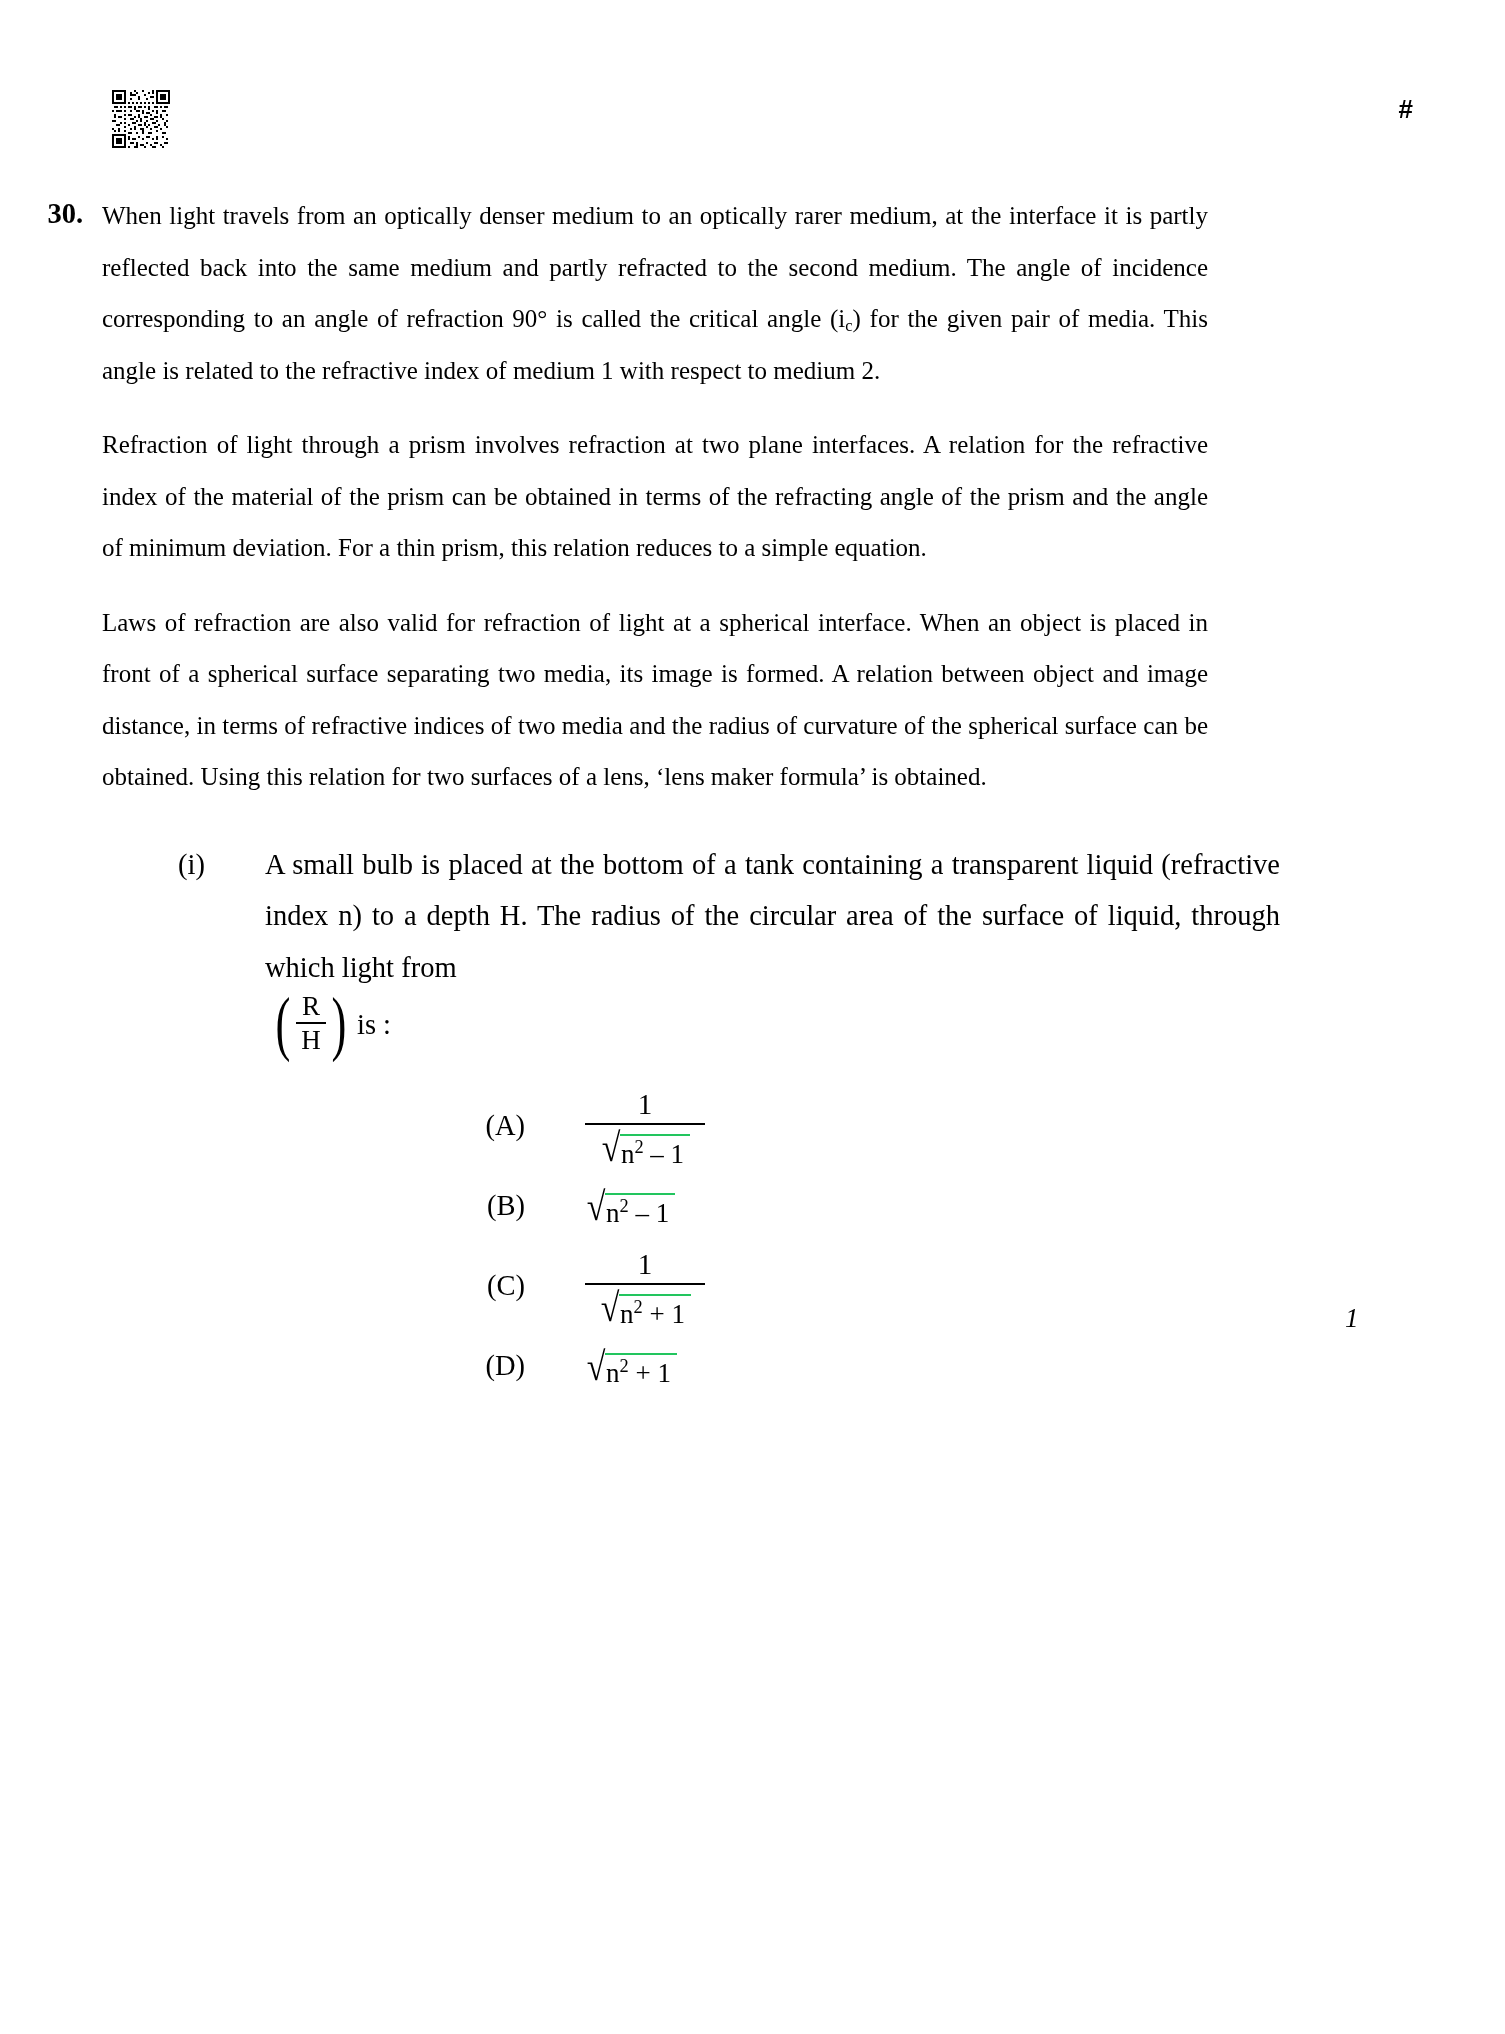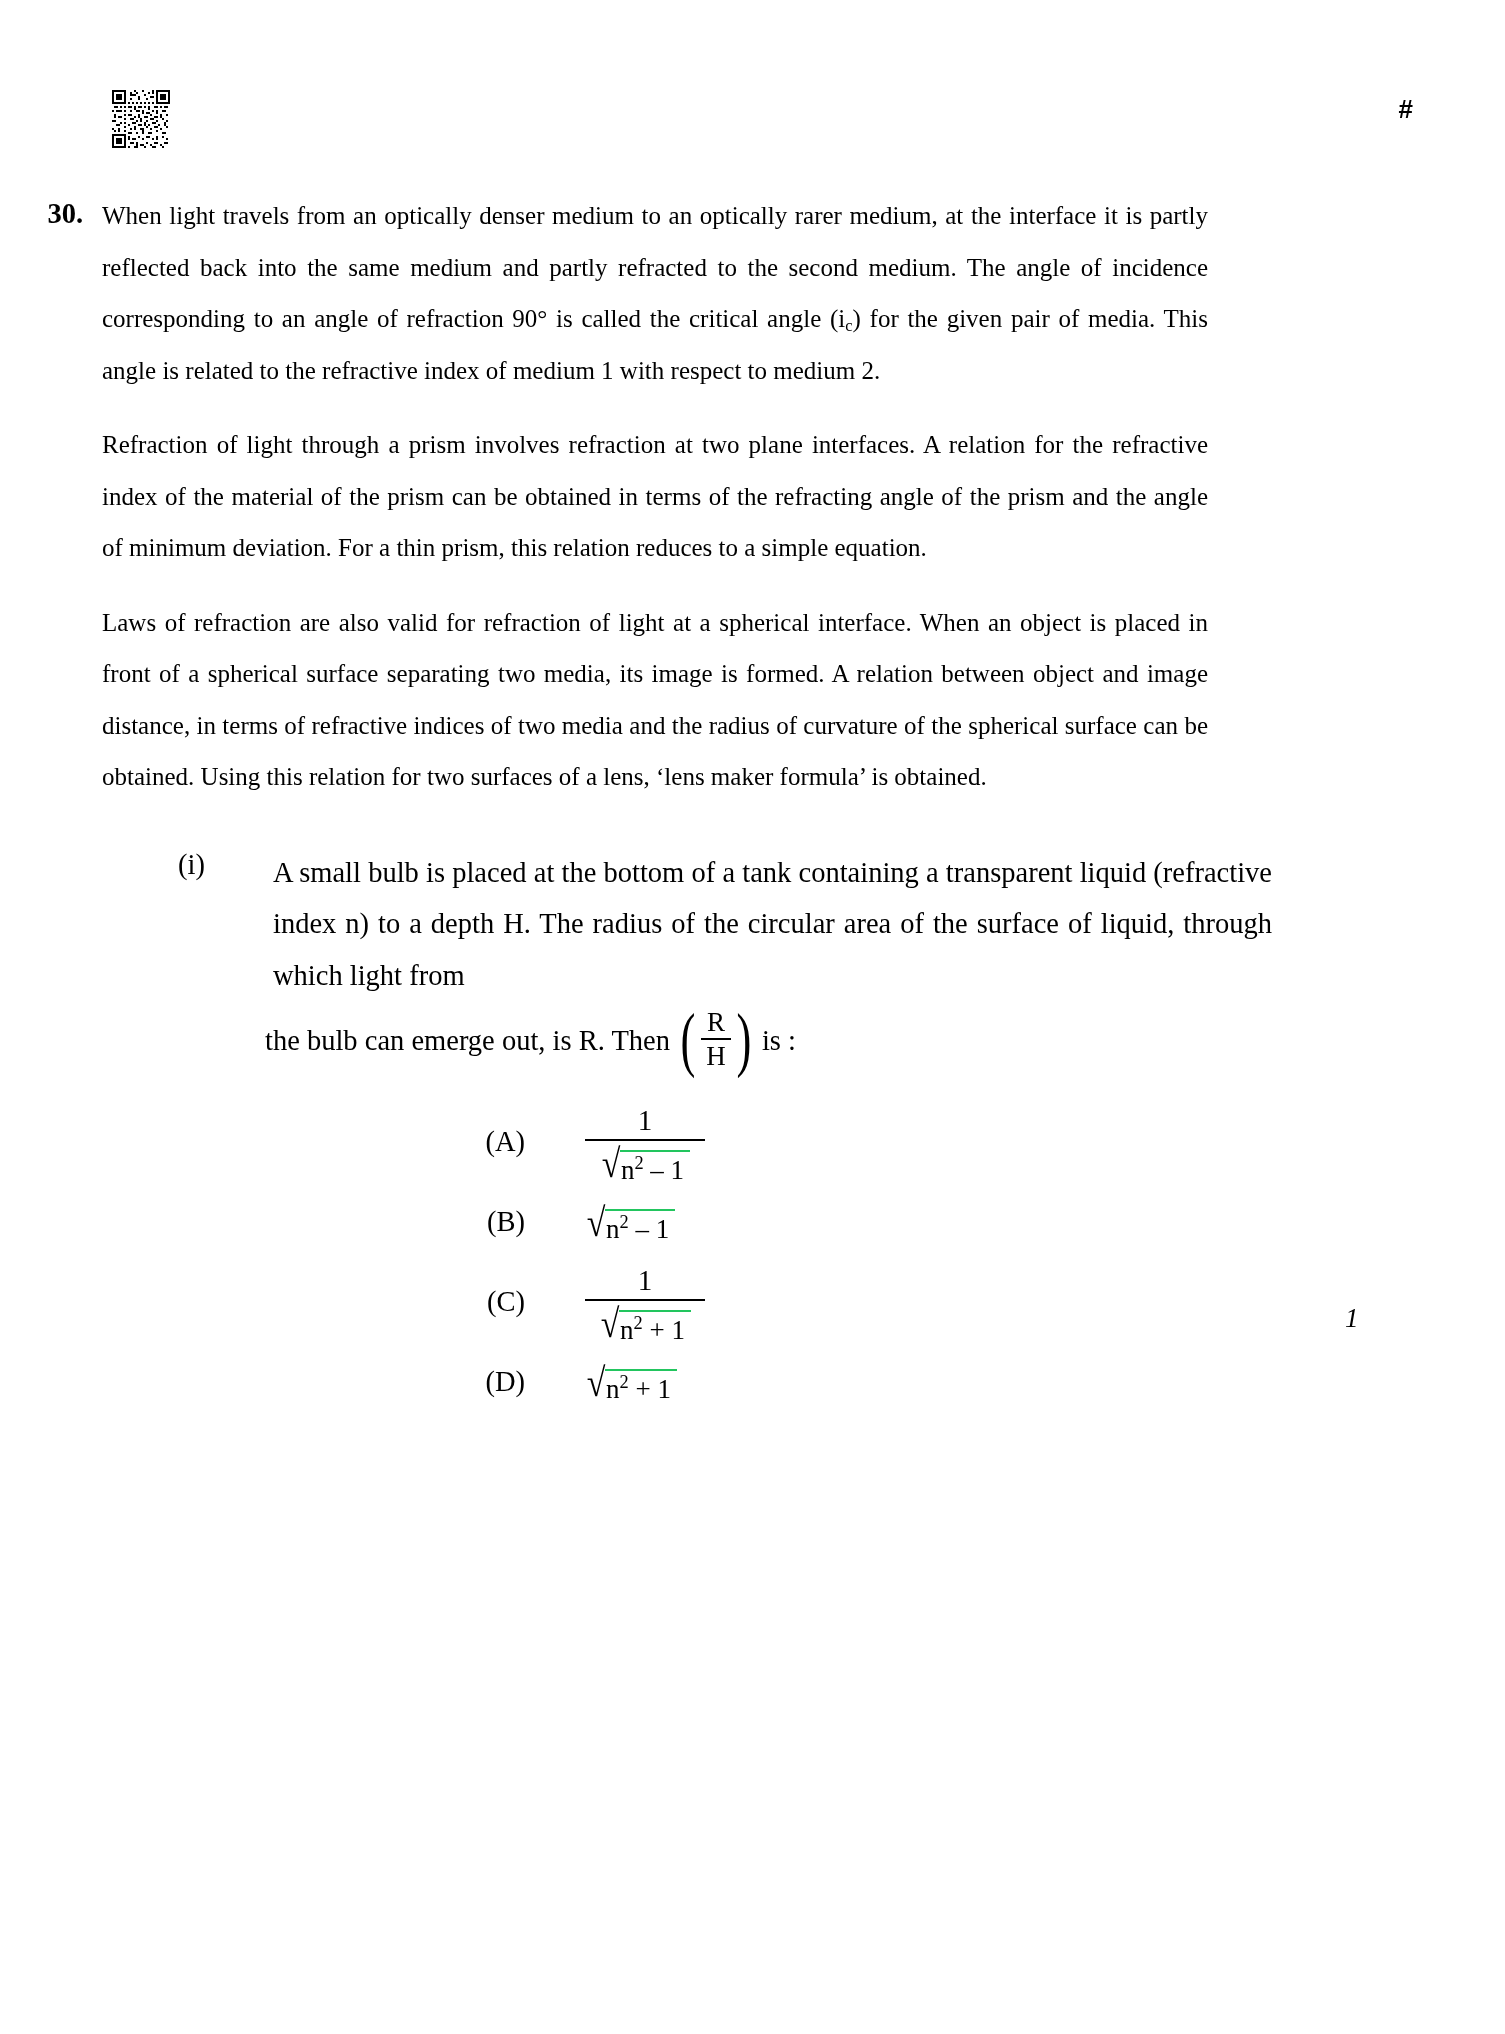--- a/index.html
+++ b/index.html
@@ -114,7 +114,7 @@
     position: relative;
   }
   .subq-body p {
-    margin: 8px;
+    margin: 0;
     font-size: 28.5px;
     line-height: 51.5px;
     text-align: justify;

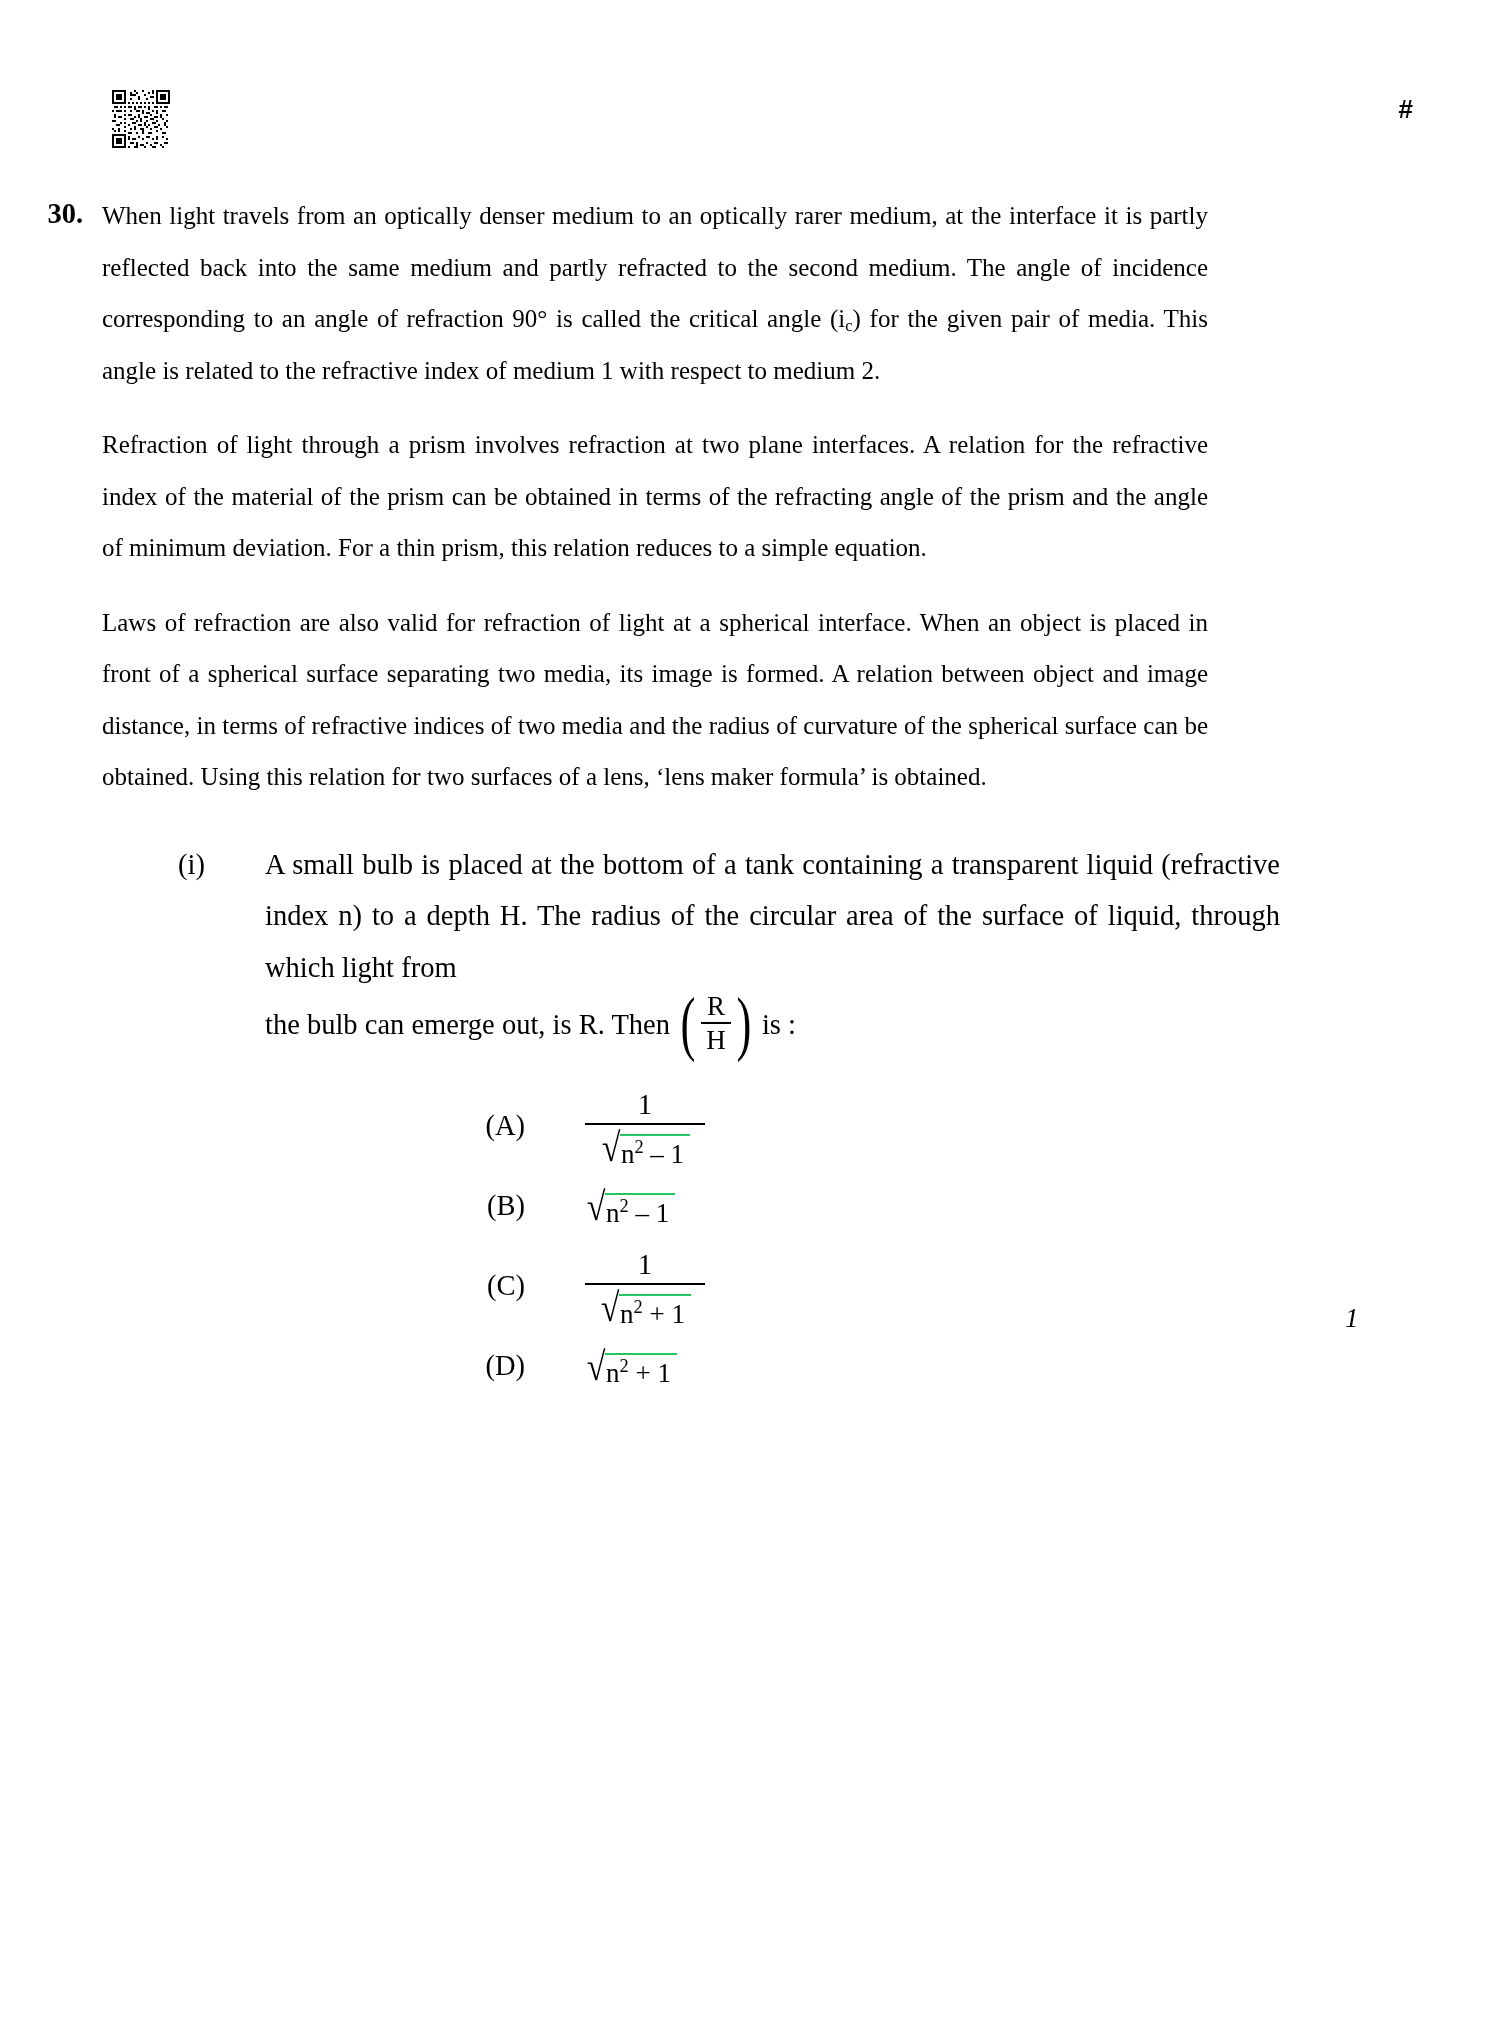--- a/index.html
+++ b/index.html
@@ -447,7 +447,6 @@
           <div class="subq-body">
             <p>A small bulb is placed at the bottom of a tank containing a transparent liquid (refractive index n) to a depth H. The radius of the circular area of the surface of liquid, through which light from</p>
             <div class="lastline">
-              <span>the bulb can emerge out, is R. Then</span>
               <span class="paren-frac">
                 <span class="pthin">(</span>
                 <span class="frac">

